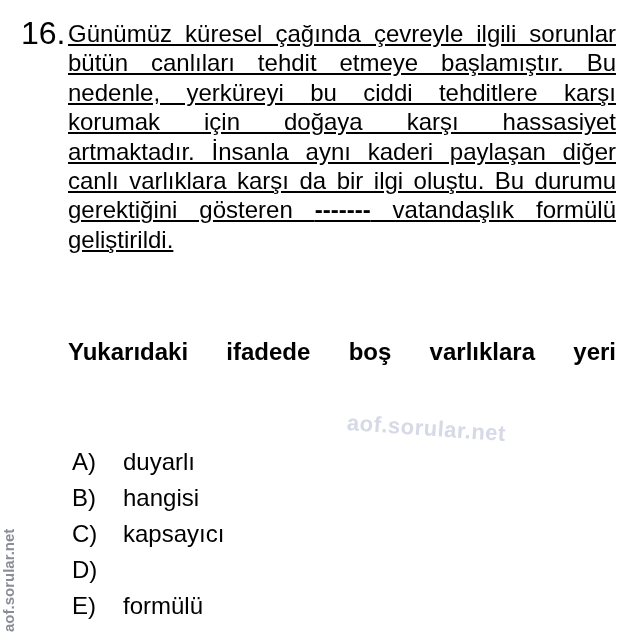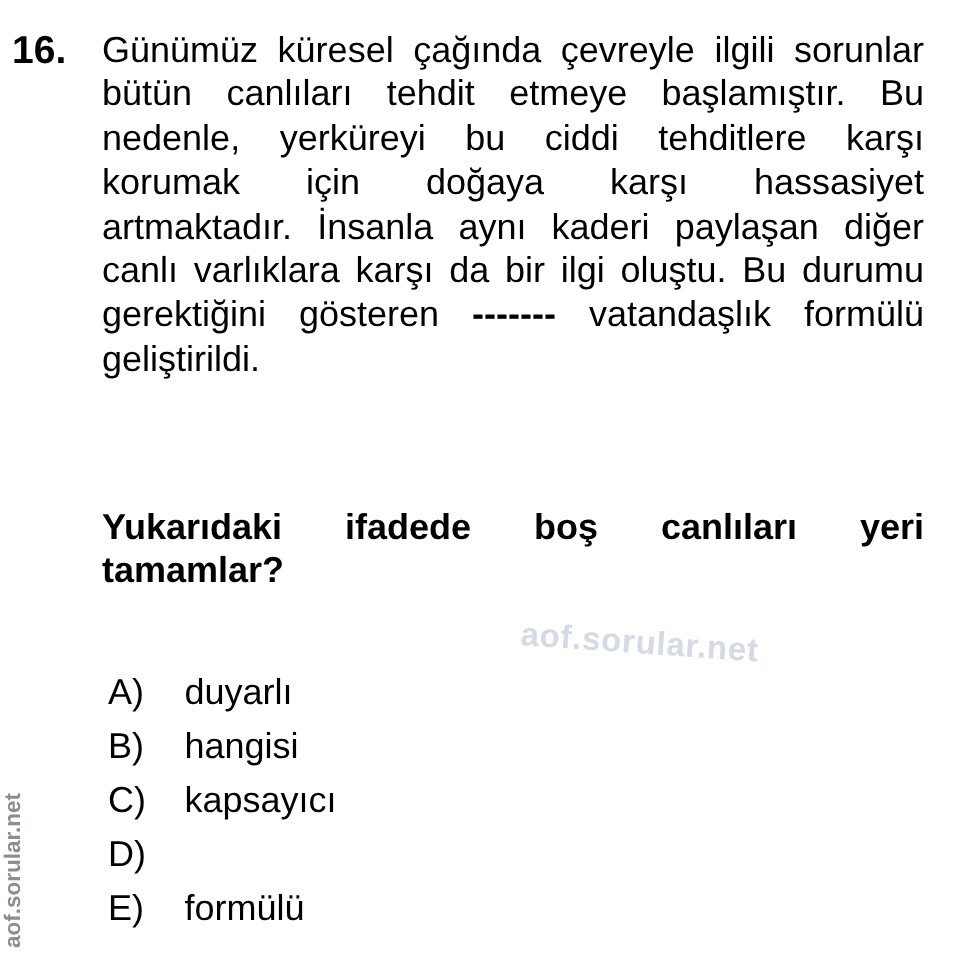--- a/index.html
+++ b/index.html
@@ -17,10 +17,10 @@
     }
     .qnum {
       position: absolute;
-      left: 8px;
+      left: 21px;
       top: 19px;
-      font-size: 26px;
-      font-weight: bold;
+      font-size: 32px;
+      font-weight: normal;
       line-height: 29px;
     }
     .stem {

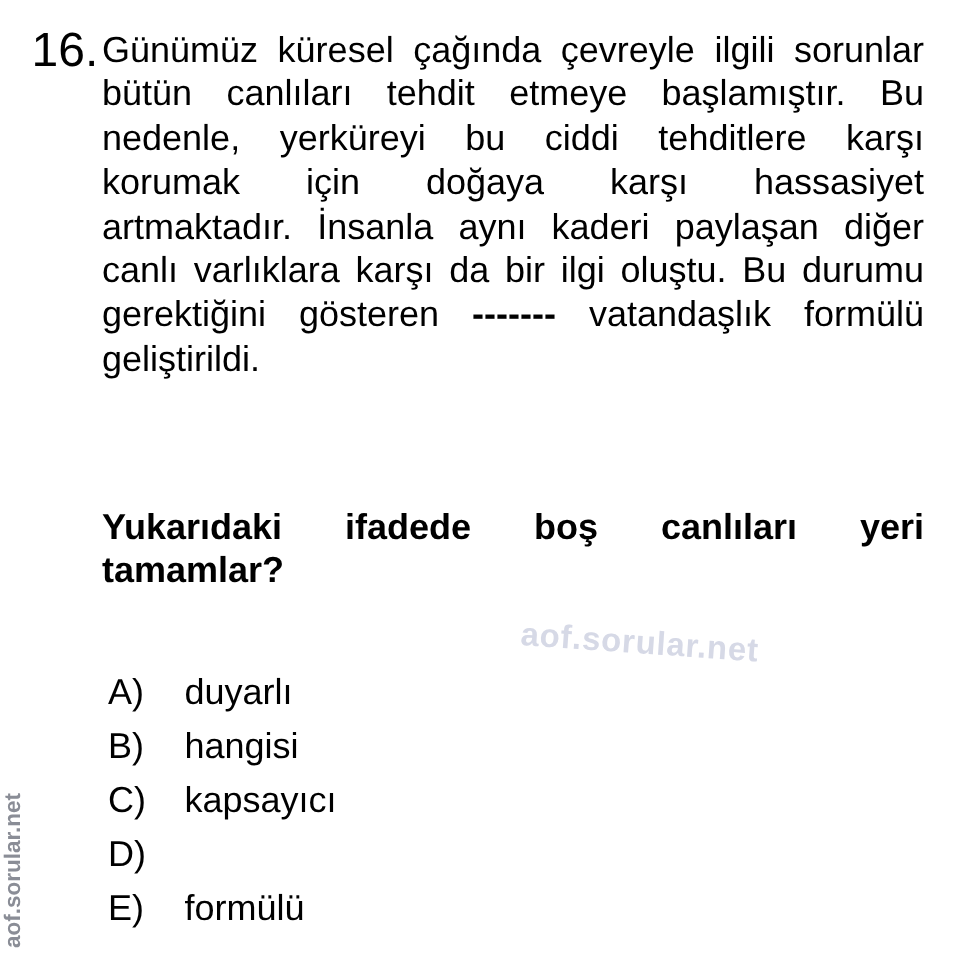--- a/index.html
+++ b/index.html
@@ -39,6 +39,7 @@
       text-align-last: justify;
       white-space: nowrap;
       height: 29.4px;
+      text-decoration: underline;
     }
     .stem .line.last {
       text-align-last: left;

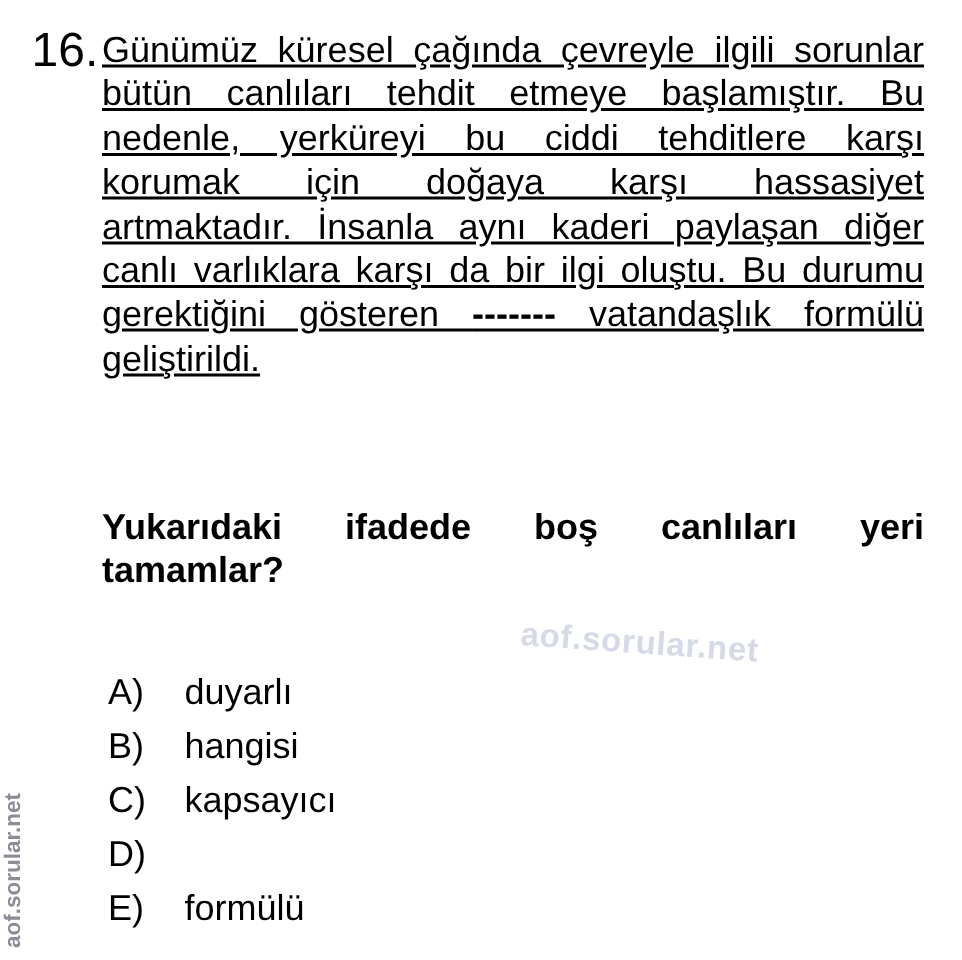--- a/index.html
+++ b/index.html
@@ -121,7 +121,7 @@
 </div>
 
 <div class="prompt">
-  <span class="line">Yukarıdaki ifadede boş canlıları yeri</span>
+  <span class="line">Yukarıdaki ifadede boş varlıklara yeri</span>
   <span class="line last">tamamlar?</span>
 </div>
 

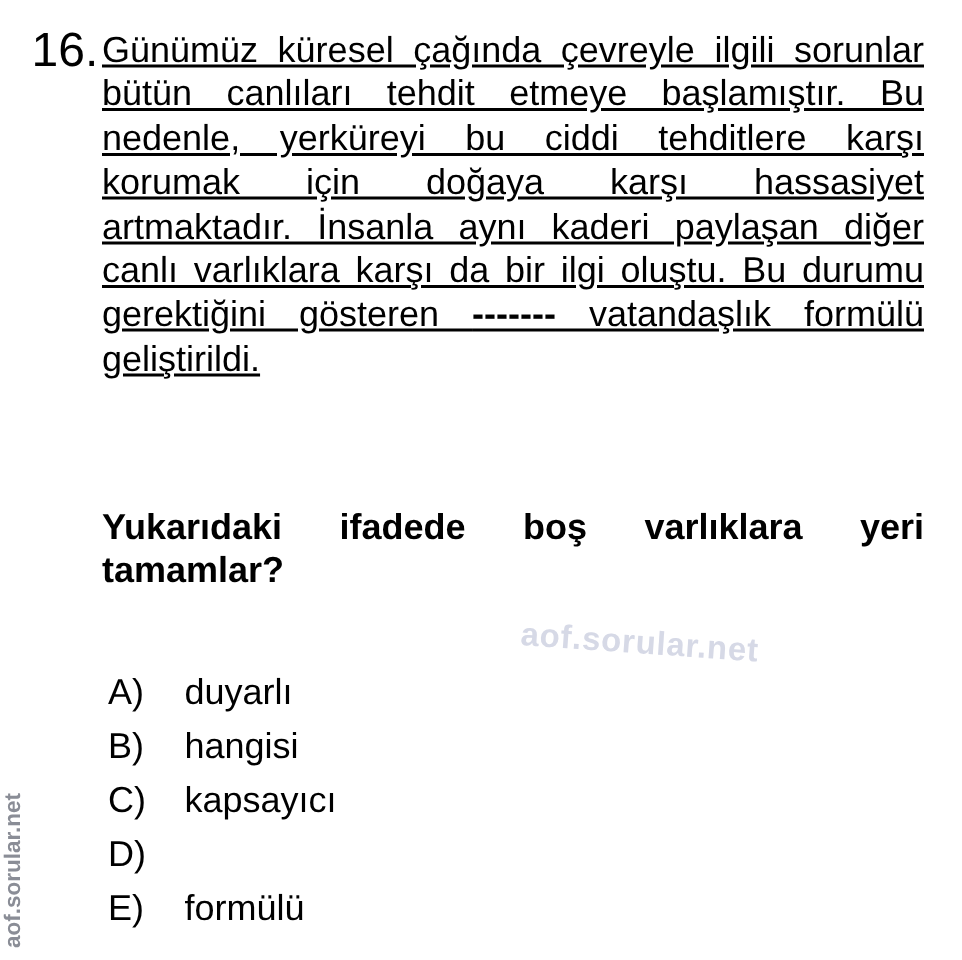--- a/index.html
+++ b/index.html
@@ -122,7 +122,6 @@
 
 <div class="prompt">
   <span class="line">Yukarıdaki ifadede boş varlıklara yeri</span>
-  <span class="line last">tamamlar?</span>
 </div>
 
 <div class="wm-center">aof.sorular.net</div>

